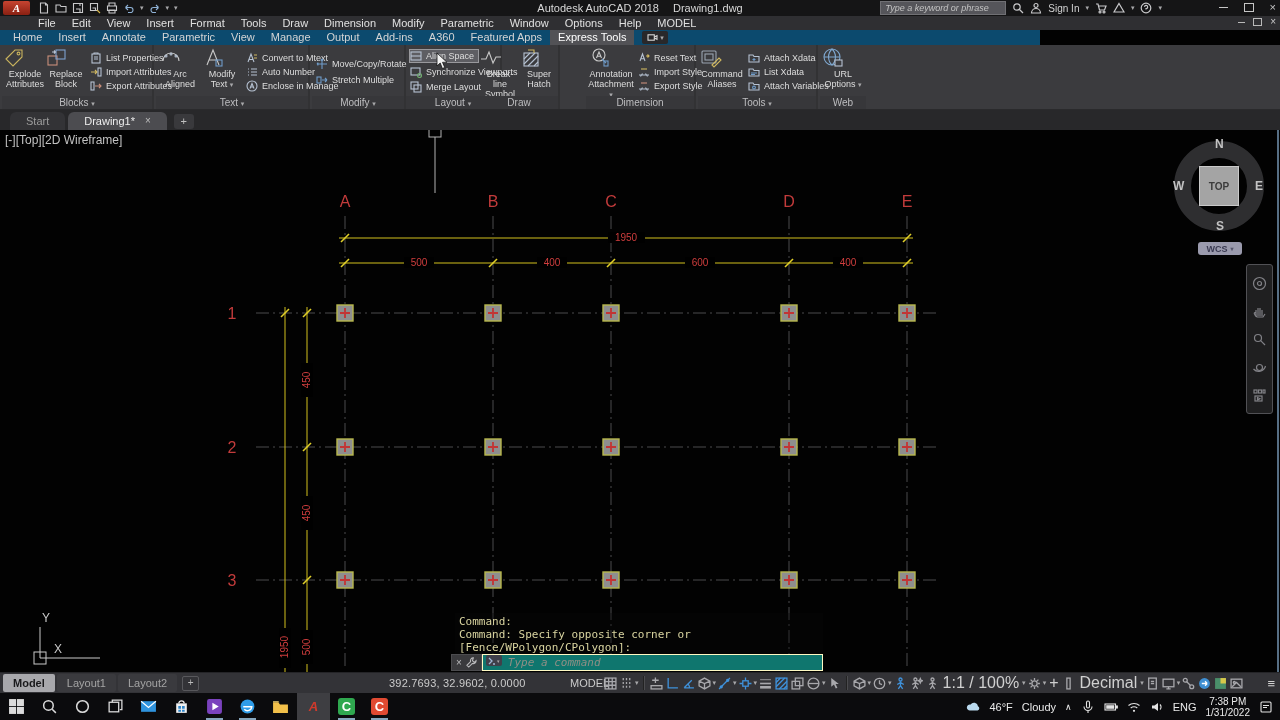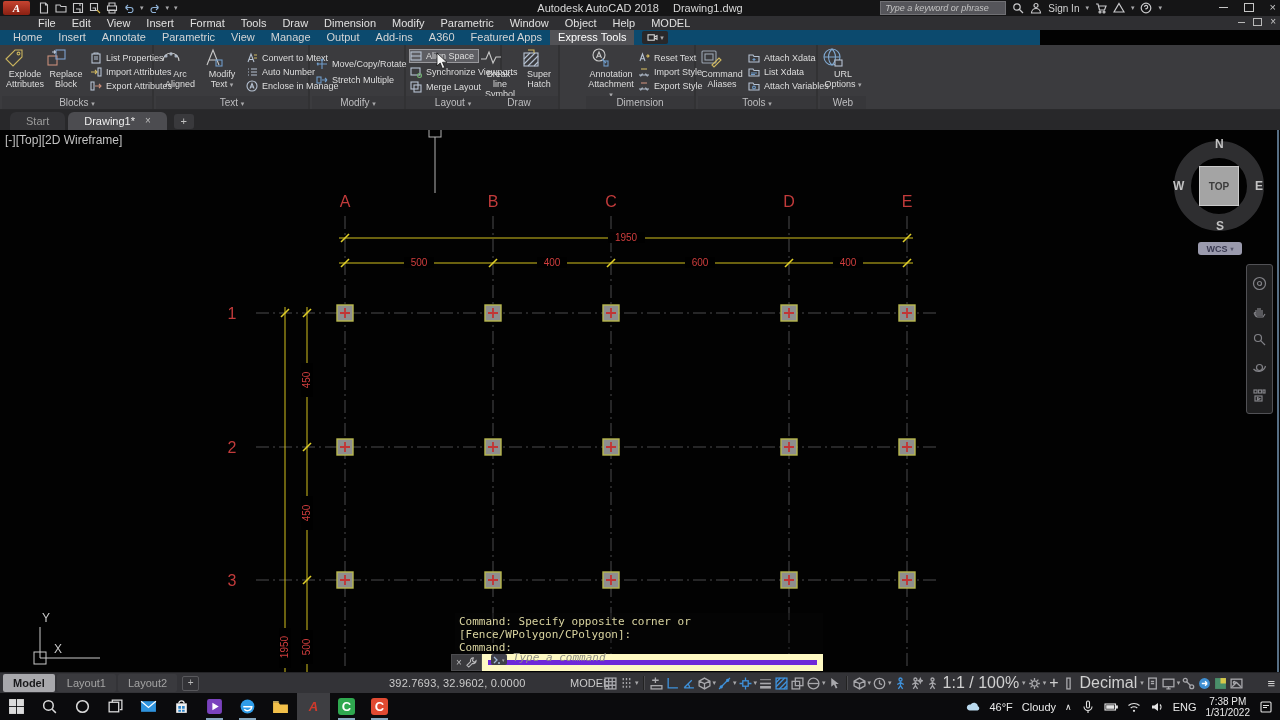--- a/index.html
+++ b/index.html
@@ -257,7 +257,7 @@
     <span class="mitem">Modify</span>
     <span class="mitem">Parametric</span>
     <span class="mitem">Window</span>
-    <span class="mitem">Object</span>
+    <span class="mitem">Options</span>
     <span class="mitem">Help</span>
     <span class="mitem">MODEL</span>
   </div>

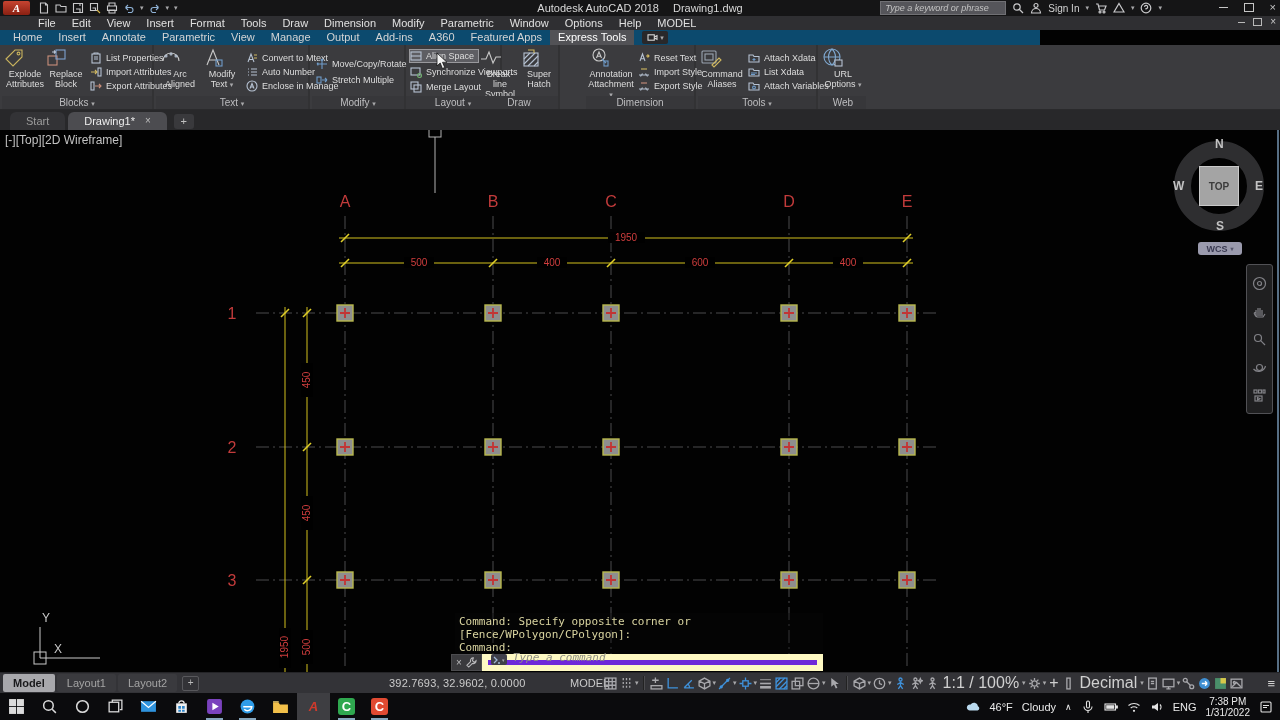--- a/index.html
+++ b/index.html
@@ -703,8 +703,8 @@
     </div>
 
     <div id="cmdhist">
+      <div>Command:</div>
       <div>Command: Specify opposite corner or [Fence/WPolygon/CPolygon]:</div>
-      <div>Command:</div>
       <div>Command: *Cancel*</div>
     </div>
     <div id="cmdbar">

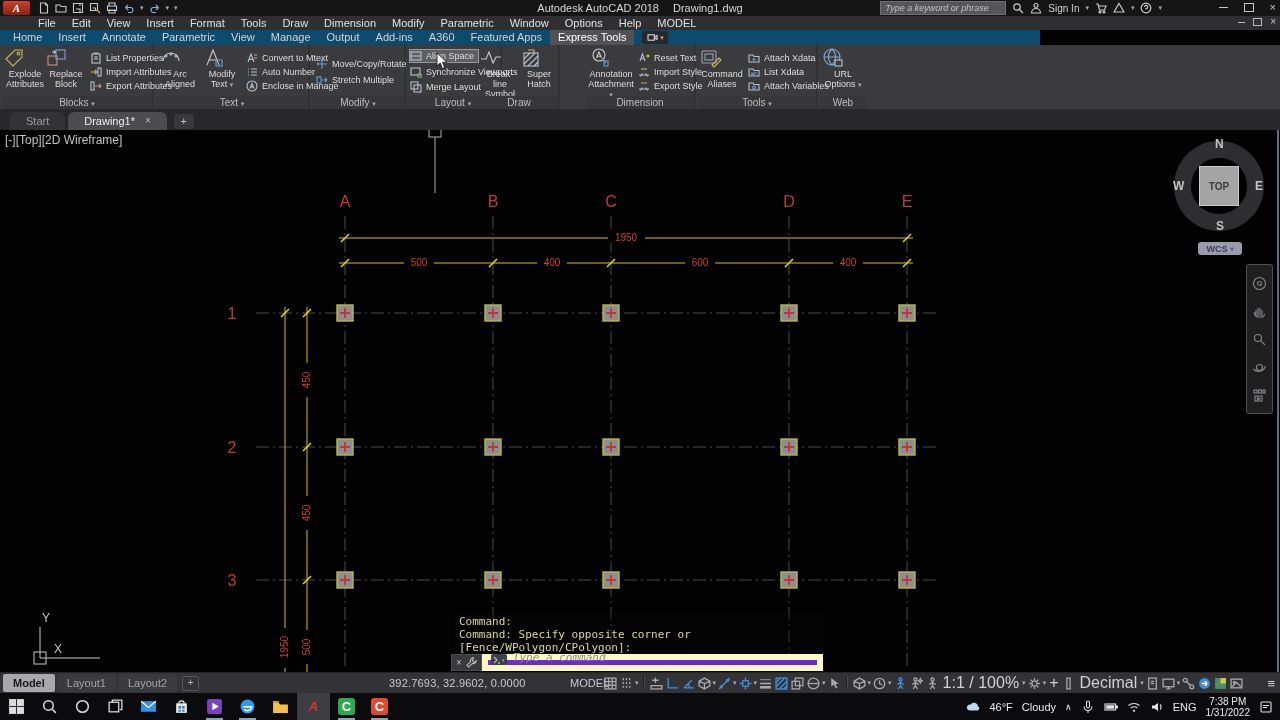--- a/index.html
+++ b/index.html
@@ -103,7 +103,7 @@
   #cmdbtns{display:flex;align-items:center;gap:4px;background:#3a3a3d;border:1px solid #4c4c4f;
            padding:0 4px;color:#b9b9bb;font-size:10px}
   #cmdbtns svg{width:11px;height:11px;stroke:#b9b9bb;fill:none;stroke-width:1.2}
-  #cmdfield{flex:1;display:flex;align-items:flex-end;background:#6d28d9;border:6px solid #fef9c3;gap:4px;padding:0 3px}
+  #cmdfield{flex:1;display:flex;align-items:flex-start;background:#0f766e;border:1px solid #fef9c3;gap:4px;padding:0 3px}
   #cmdchip{width:16px;height:11px;background:#40404a;border-radius:2px;display:flex;align-items:center;
            justify-content:center;gap:1px}
   #cmdchip svg{width:8px;height:8px;stroke:#9fb6d4;fill:none;stroke-width:1.3}

